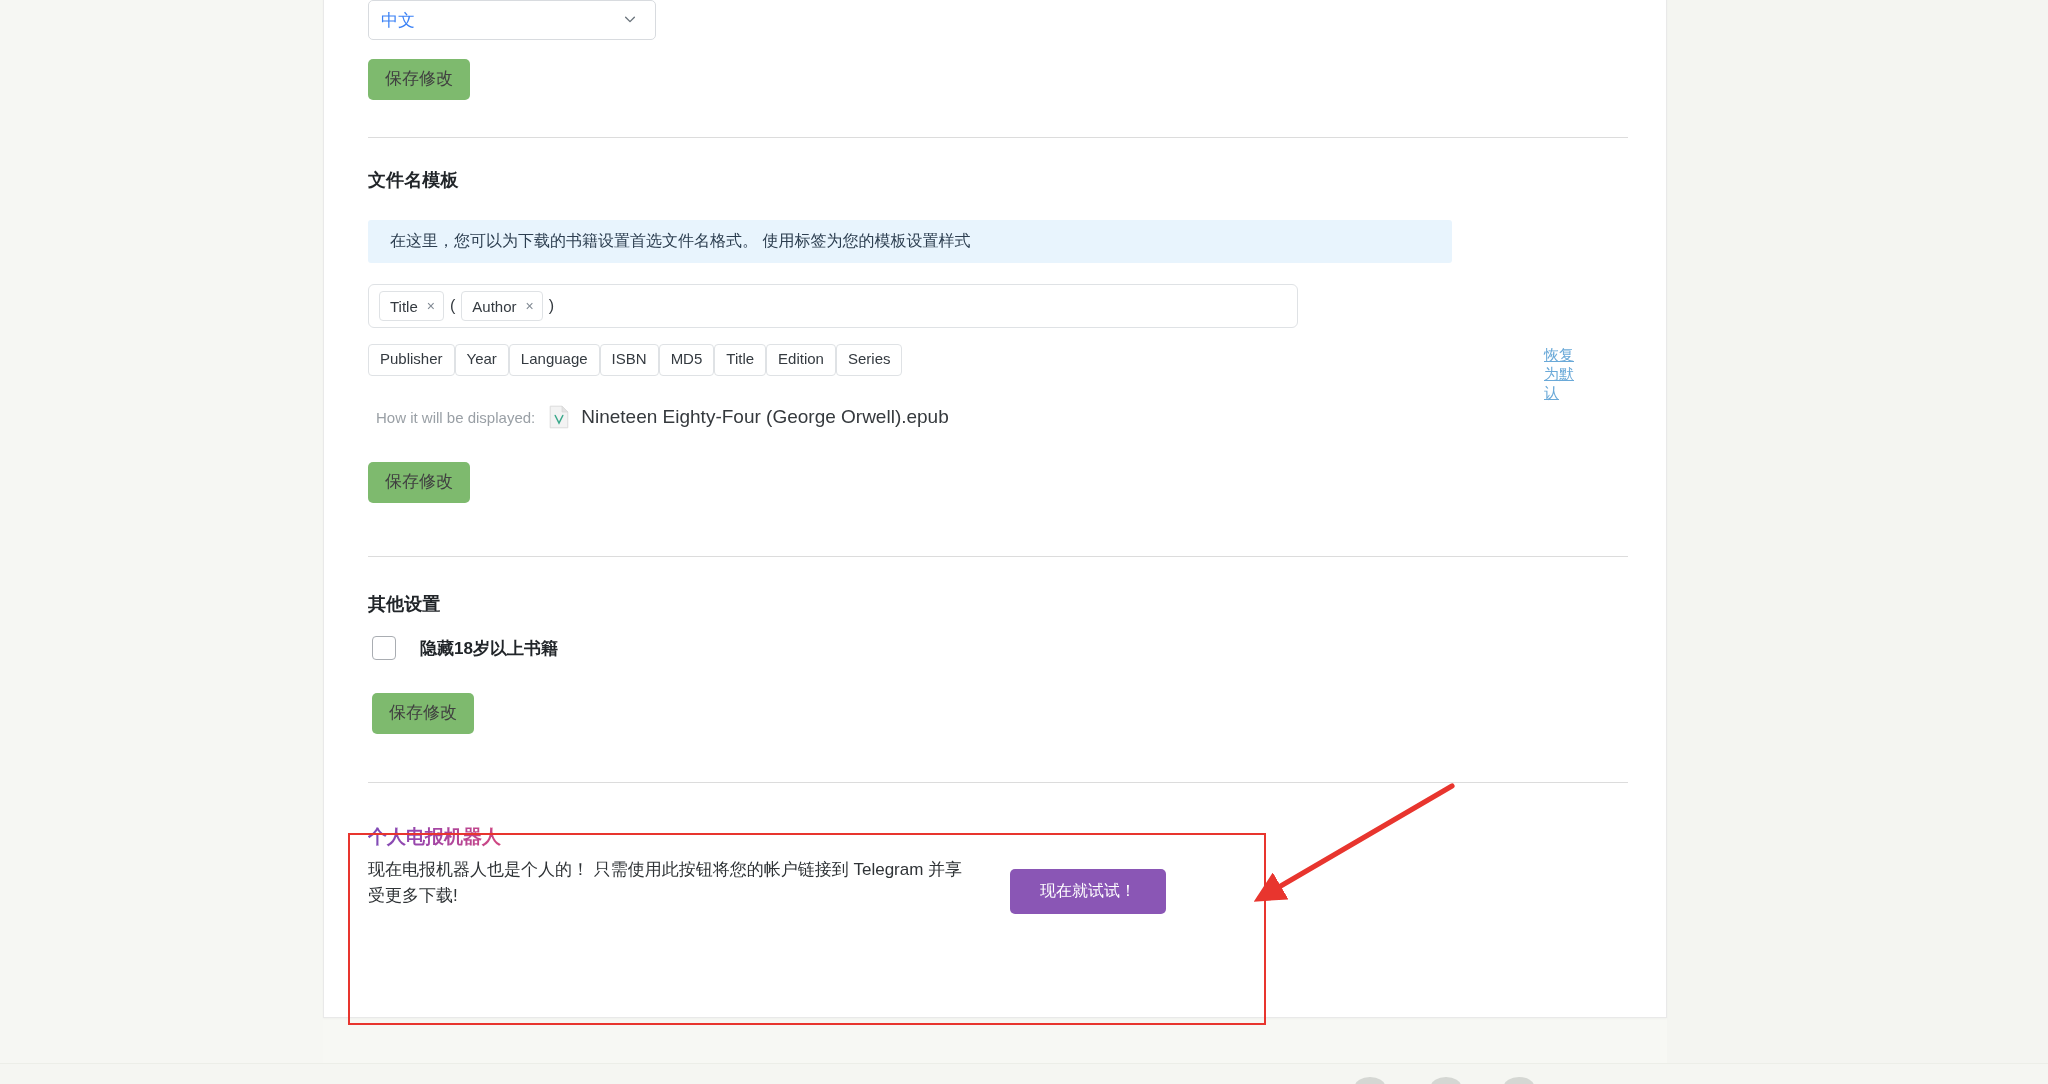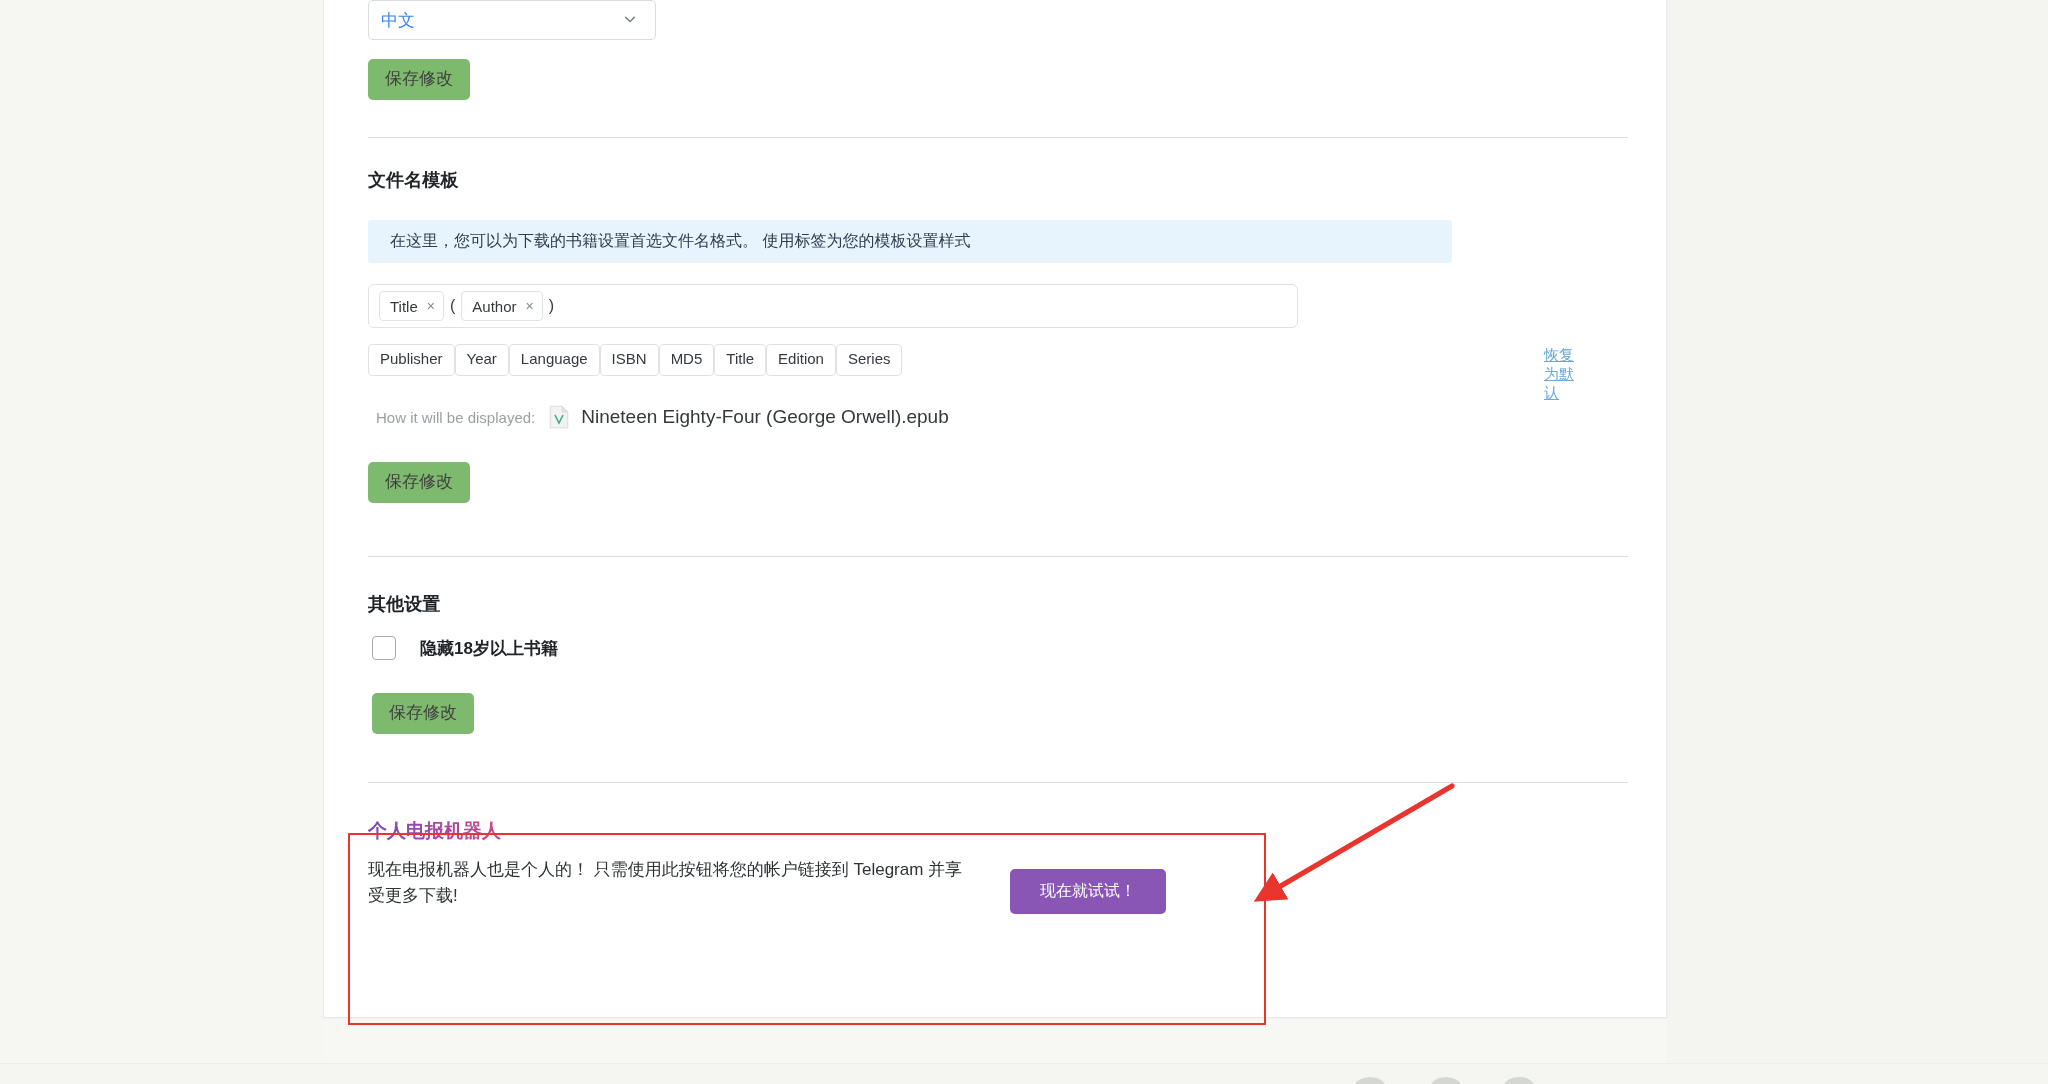--- a/index.html
+++ b/index.html
@@ -271,7 +271,7 @@
   .tg-title {
     position: absolute;
     left: 0;
-    top: 0;
+    top: 6px;
     font-size: 19px;
     font-weight: bold;
     background: linear-gradient(90deg, #7b4bb7 0%, #9b46ab 40%, #d0457f 100%);

